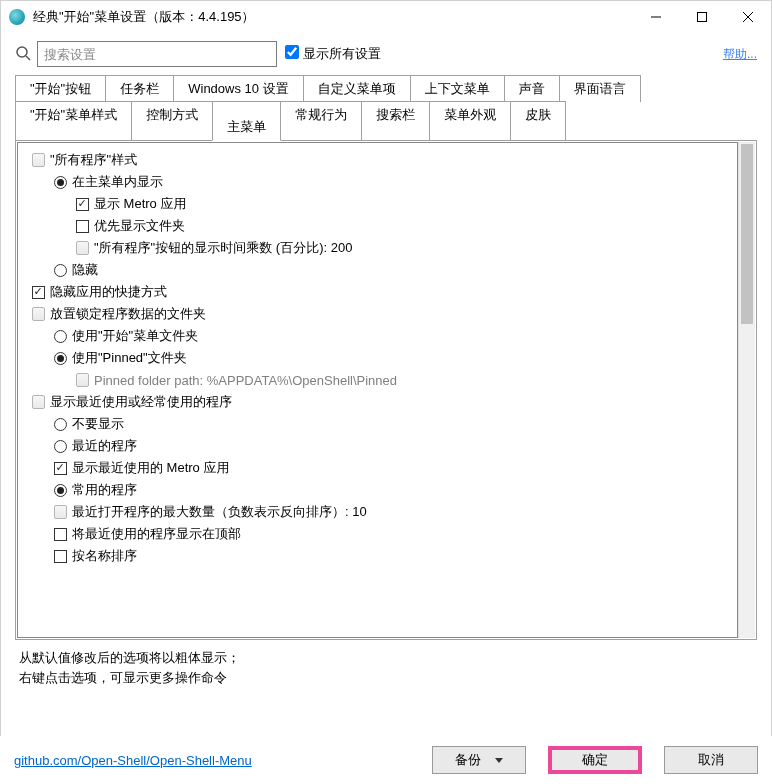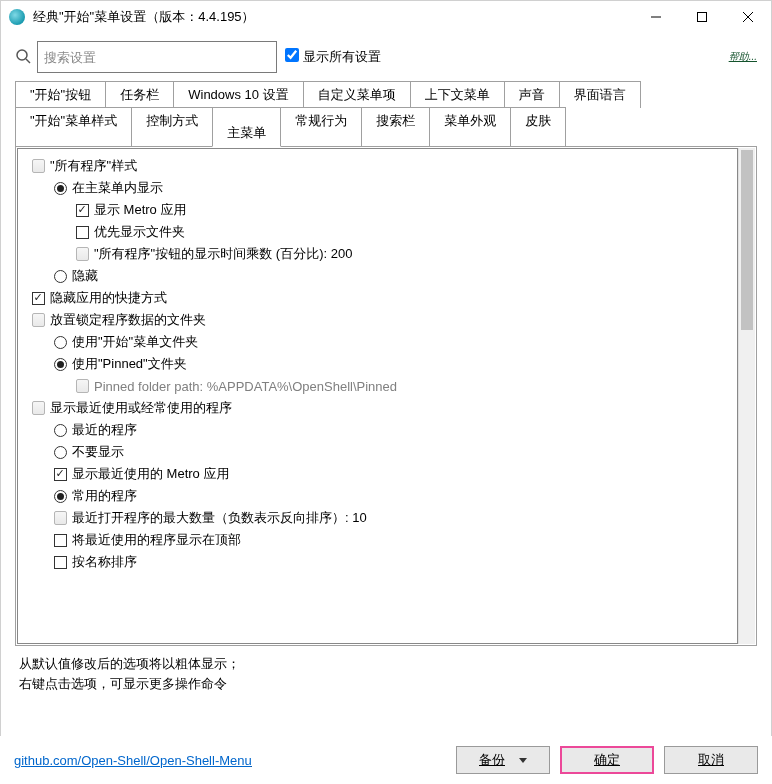--- a/index.html
+++ b/index.html
@@ -47,7 +47,7 @@
   .search-wrap { display: flex; align-items: center; gap: 6px; }
   .search-icon svg { stroke: #555; fill: none; }
   .search-input {
-    width: 240px; height: 32px;
+    width: 240px; height: 26px;
     border: 1px solid #7a7a7a;
     padding: 0 6px;
     font-family: inherit;

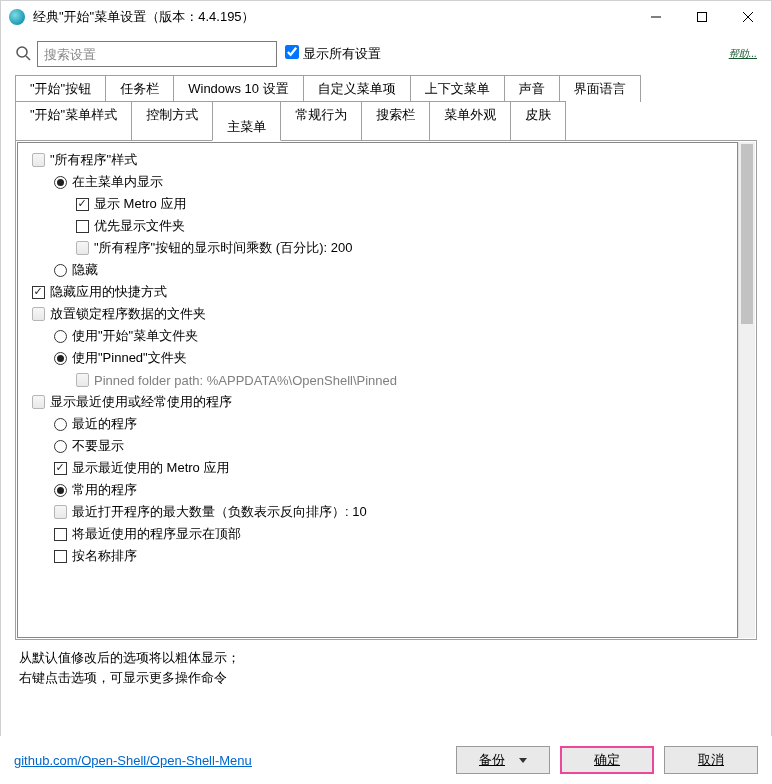--- a/index.html
+++ b/index.html
@@ -57,7 +57,7 @@
   .show-all { display: flex; align-items: flex-start; gap: 4px; font-size: 13px; }
   .spacer { flex: 1; }
   .help-link {
-    color: #14532d; text-decoration: underline; font-size: 10px; font-style: italic;
+    color: #3b82f6; text-decoration: underline; font-size: 12px;
   }
 
   

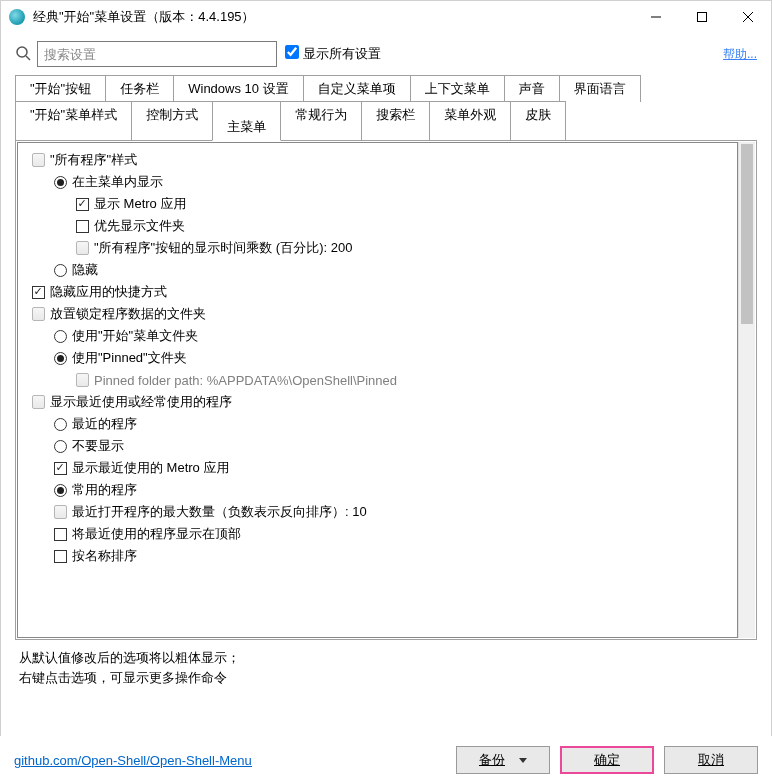--- a/index.html
+++ b/index.html
@@ -357,14 +357,14 @@
         <span class="glyph">
           <span class="radio"></span>
         </span>
+        <span>不要显示</span>
+      </div>
+      <div class="row">
+        <span class="indent" style="width: 30px;"></span>
+        <span class="glyph">
+          <span class="radio"></span>
+        </span>
         <span>最近的程序</span>
-      </div>
-      <div class="row">
-        <span class="indent" style="width: 30px;"></span>
-        <span class="glyph">
-          <span class="radio"></span>
-        </span>
-        <span>不要显示</span>
       </div>
       <div class="row">
         <span class="indent" style="width: 30px;"></span>

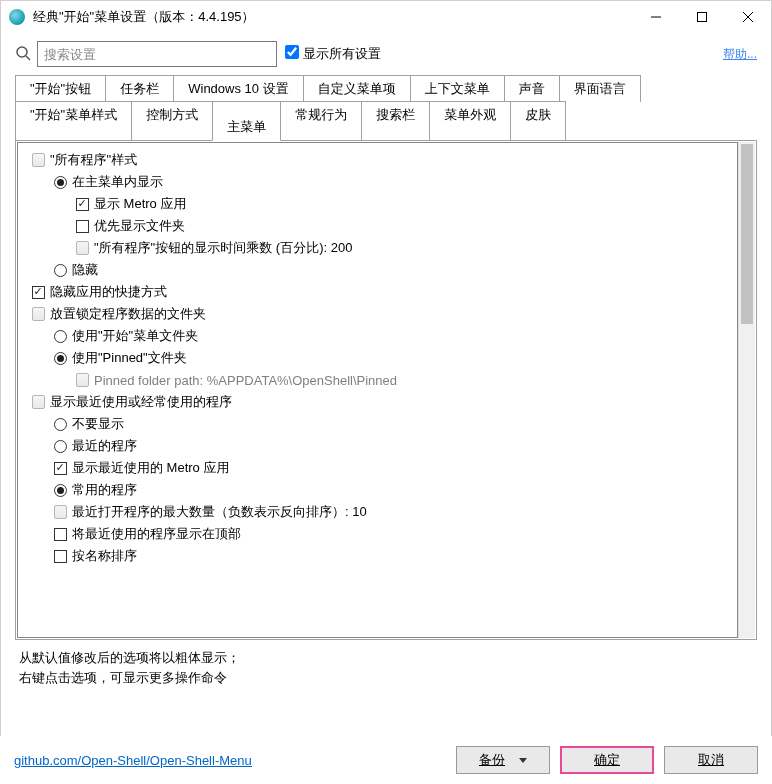--- a/index.html
+++ b/index.html
@@ -176,9 +176,8 @@
     display: flex;
     align-items: center;
     padding: 0 14px;
-    gap: 10px;
+    gap: 22px;
     background: #fff;
-    text-decoration: underline;
   }
   .repo-link { color: #0066cc; text-decoration: underline; font-size: 13px; }
   .btn {

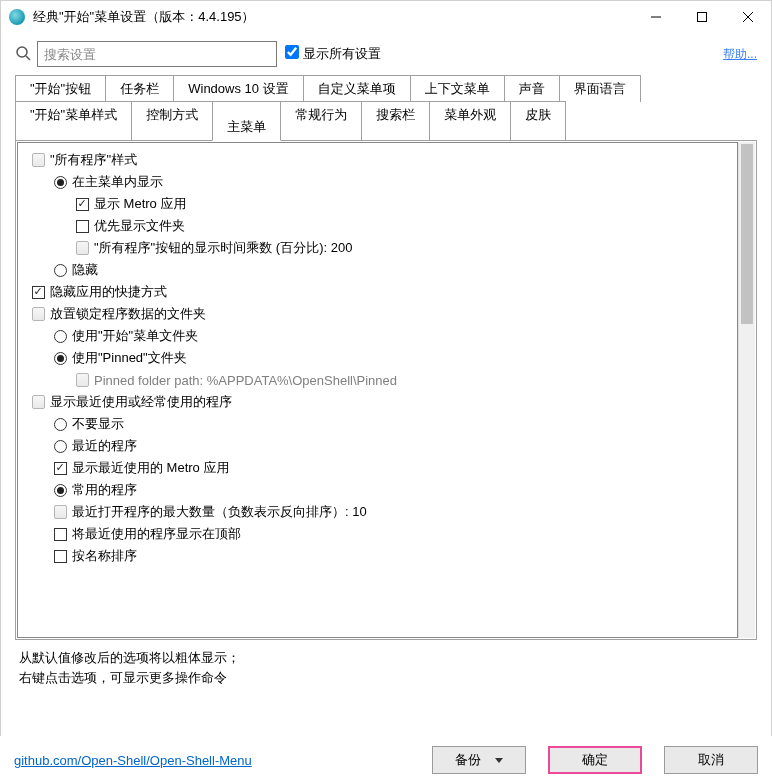--- a/index.html
+++ b/index.html
@@ -190,7 +190,7 @@
     padding: 0 10px;
     gap: 14px;
   }
-  .btn.primary { border: 2px solid #ec4899; background: #e9e9e9; }
+  .btn.primary { border: 4px solid #ec4899; background: #e9e9e9; }
   .caret-down {
     width: 0; height: 0;
     border-left: 4px solid transparent;

